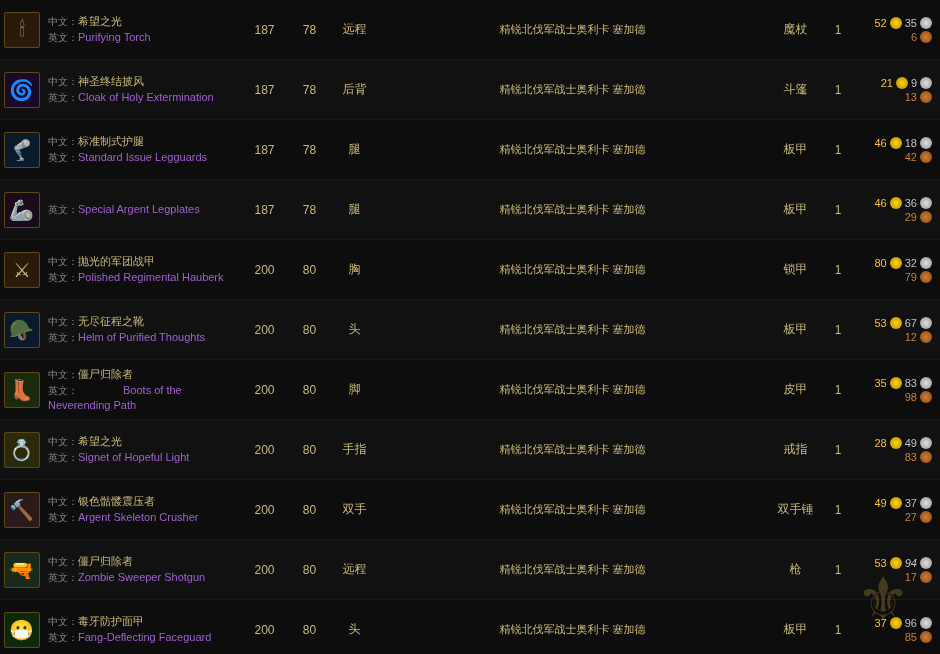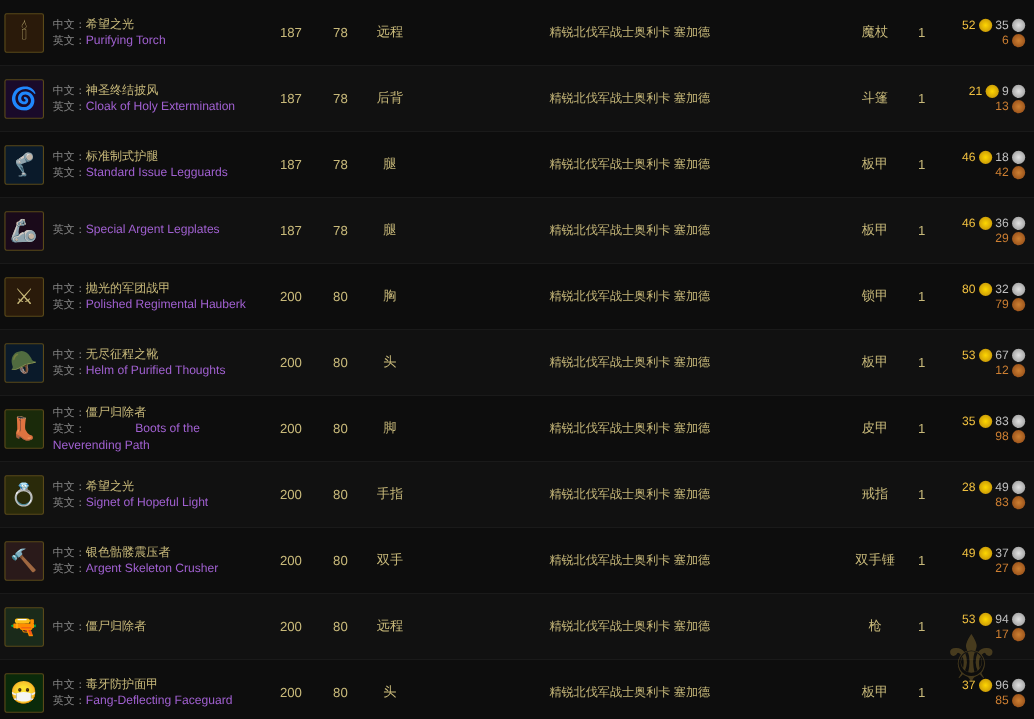--- a/index.html
+++ b/index.html
@@ -443,7 +443,7 @@
       <div class="stat-row">
         <span style="color:#f0c040;">53</span>
         <span class="coin-icon coin-gold"></span>
-        <span style="color:#c0c0c0;">94</span>
+        <span style="color:#c0c0c0;font-style:italic;">94</span>
         <span class="coin-icon coin-silver"></span>
       </div>
       <div class="stat-row">

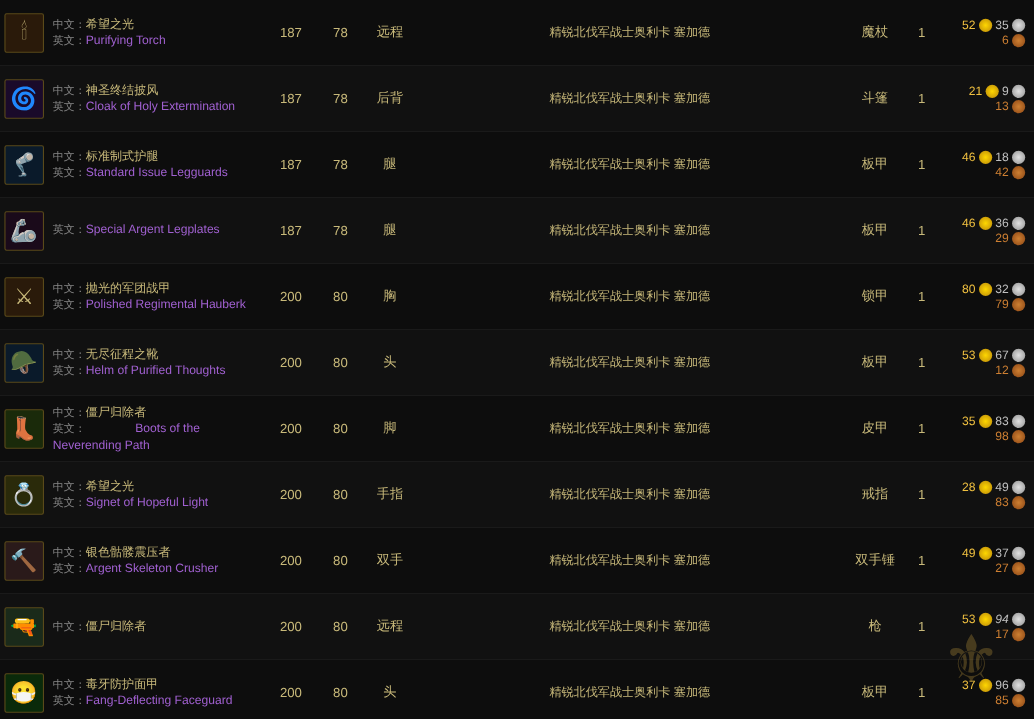--- a/index.html
+++ b/index.html
@@ -432,6 +432,9 @@
       <div class="name-cn">
         <span style="color:#888;font-size:10px;">中文：</span><span style="color:#c8b97a;text-align:right;">僵尸归除者</span>
       </div>
+      <div class="name-en">
+        <span style="color:#888;font-size:10px;">英文：</span><span style="color:#a060d0;">Zombie Sweeper Shotgun</span>
+      </div>
     </div>
     <div class="col-num">200</div>
     <div class="col-num">80</div>

